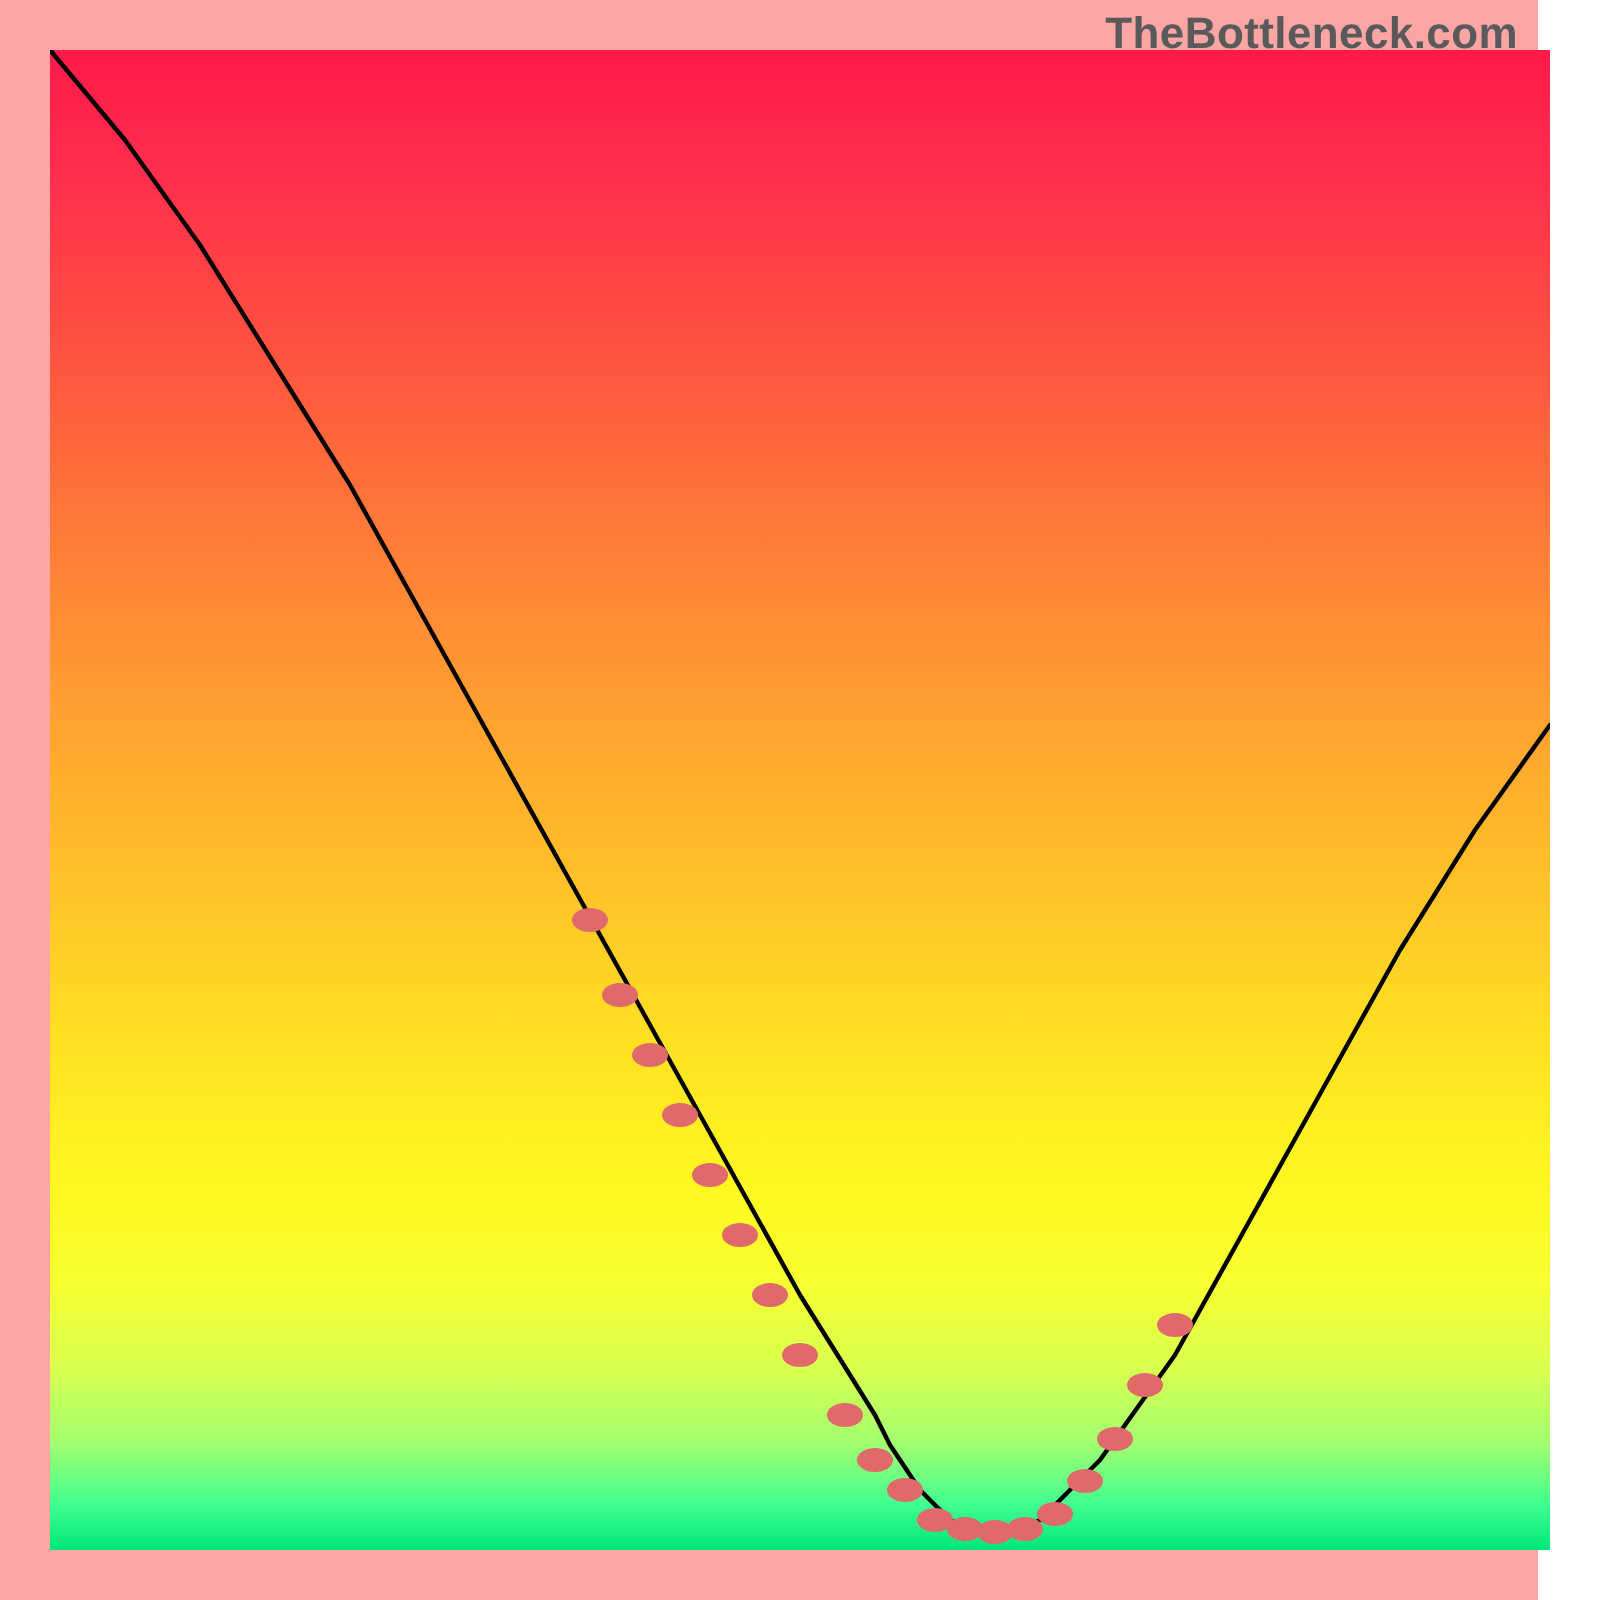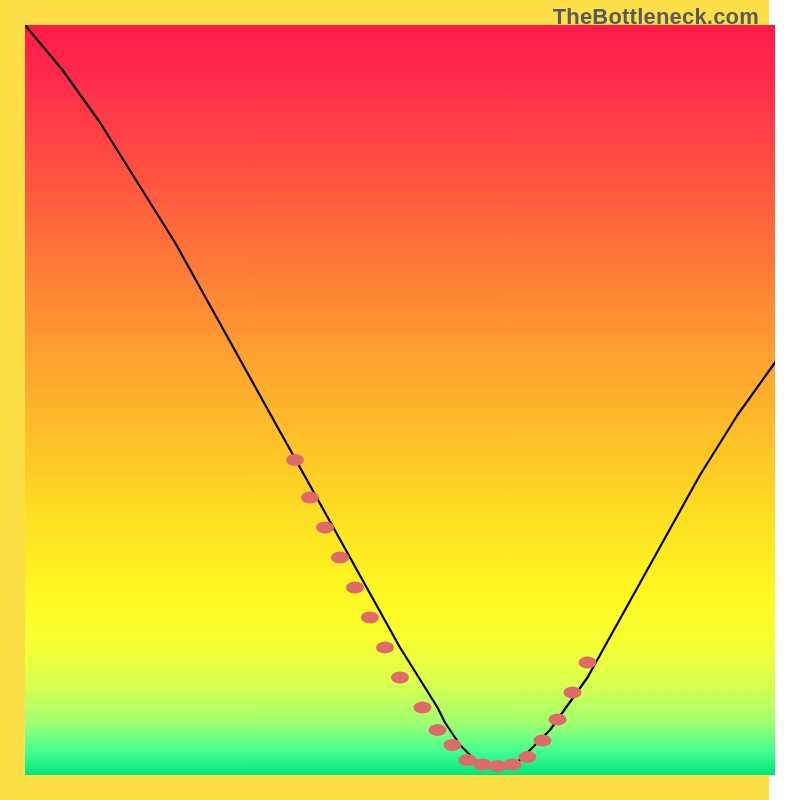--- a/index.html
+++ b/index.html
@@ -12,7 +12,7 @@
     position: relative;
     width: 769px;
     height: 800px;
-    background: #fde047;
+    background: #fca5a5;
   }
   .watermark {
     position: absolute;

